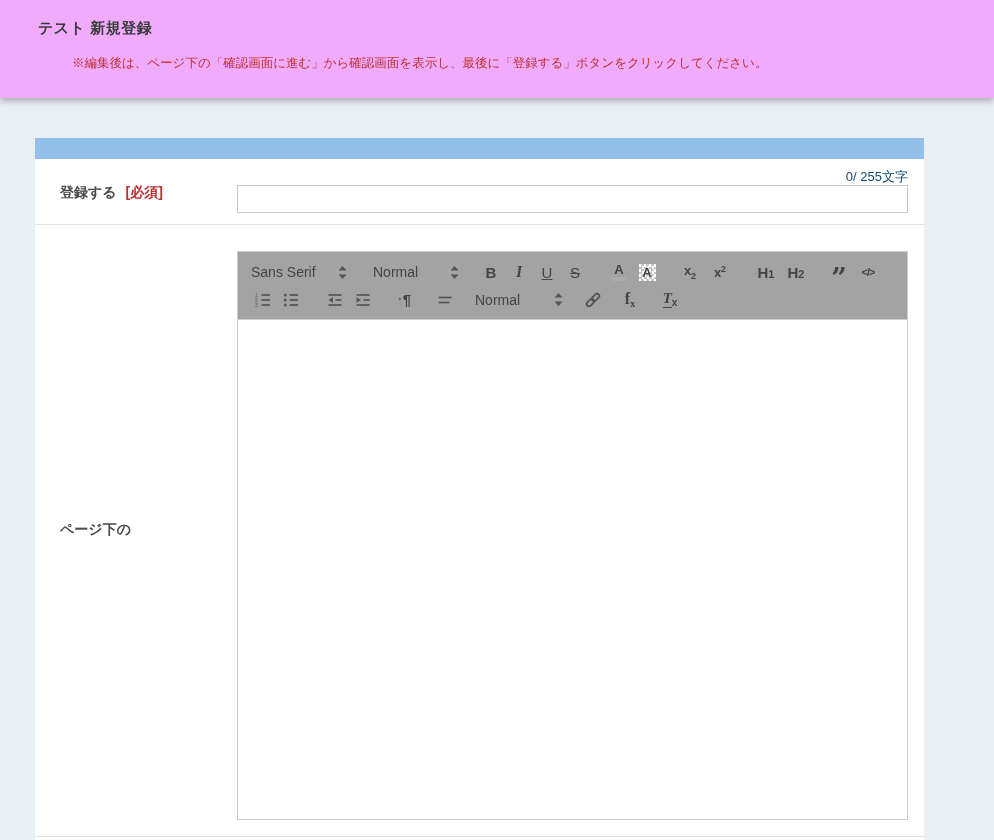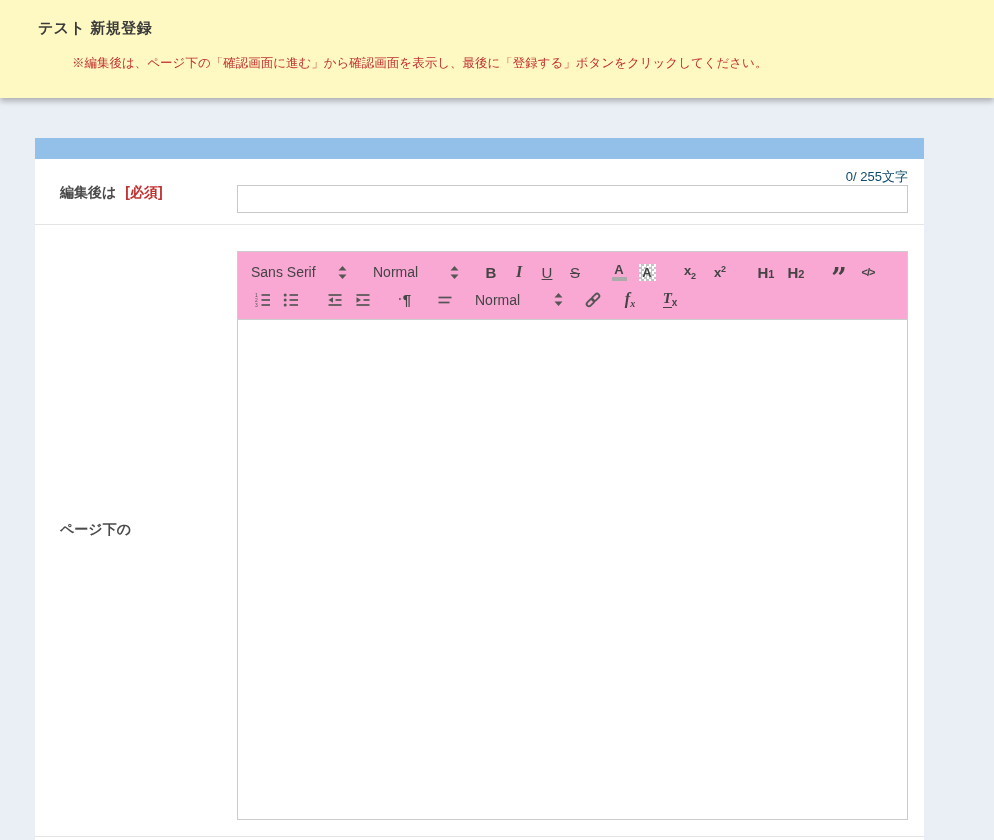--- a/index.html
+++ b/index.html
@@ -14,7 +14,7 @@
   
   .page-header {
     position: absolute; left: 0; top: 0; width: 994px; height: 98px;
-    background: #fef9c3;
+    background: #f0abfc;
     box-shadow: 0 3px 6px rgba(0,0,0,.28);
   }
   .page-title {

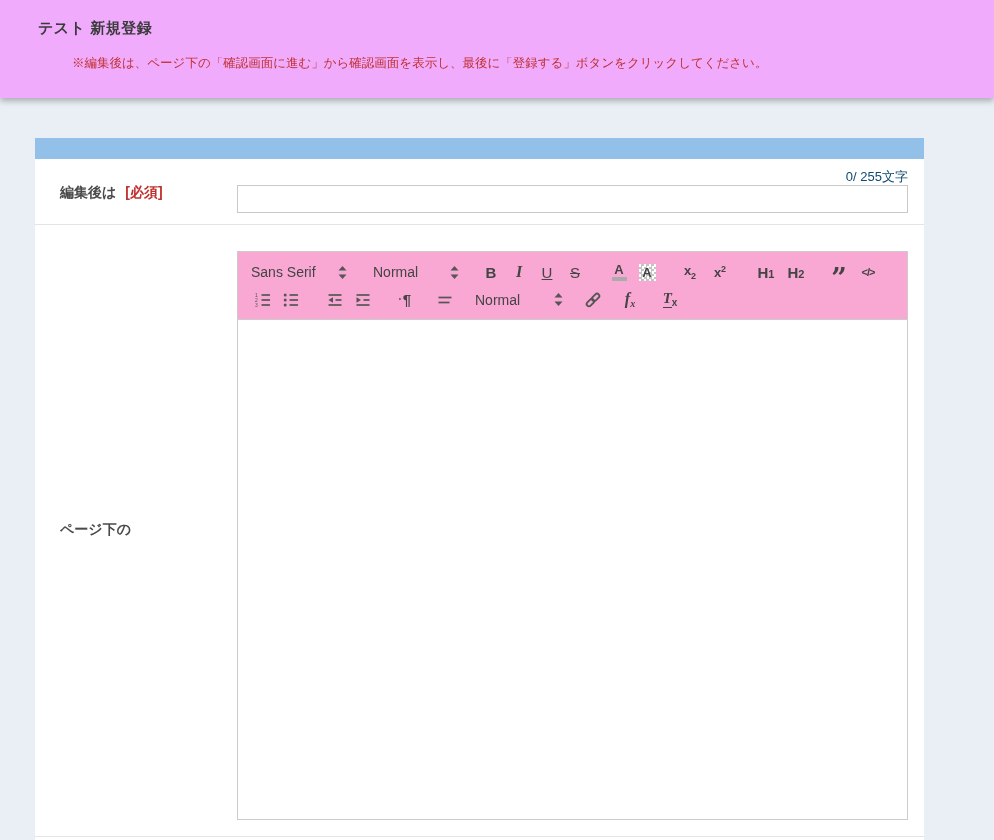--- a/index.html
+++ b/index.html
@@ -152,7 +152,7 @@
   <div class="row row1">
     <div class="counter">0/ 255文字</div>
     <div class="field-label label1">
-      <span>編集後は</span>
+      <span>登録する</span>
       <span class="required">[必須]</span>
     </div>
     <input type="text" class="title-input" value="" style="">

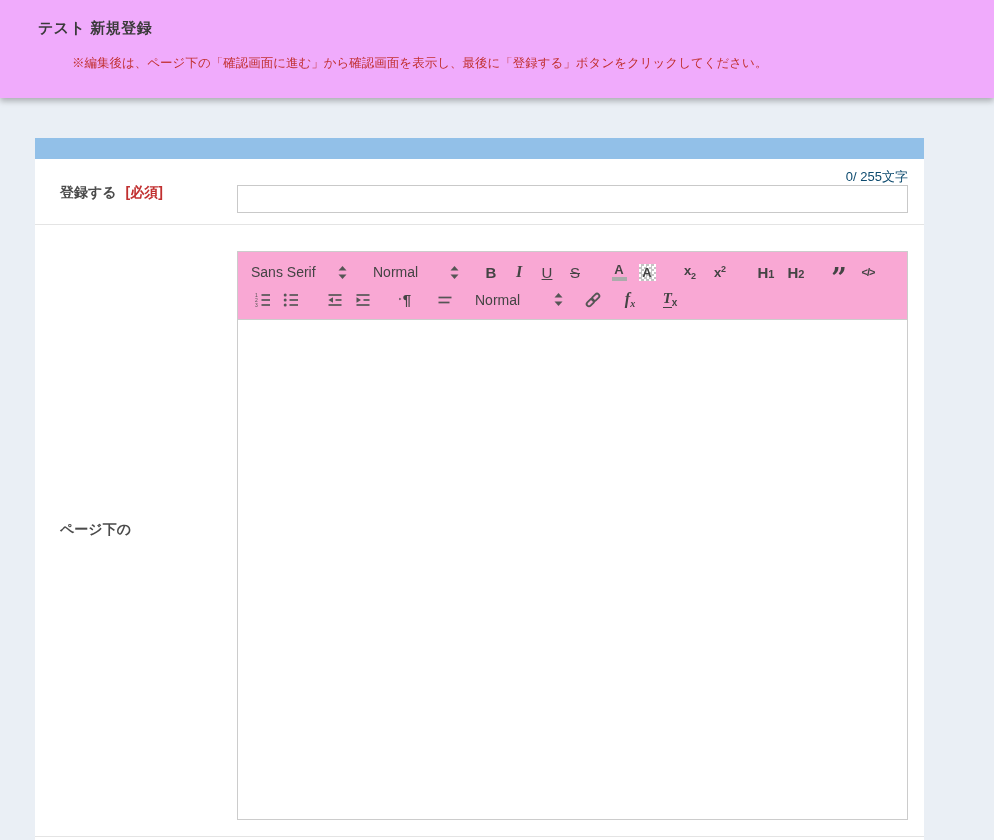--- a/index.html
+++ b/index.html
@@ -61,7 +61,7 @@
   
   .editor { position: absolute; left: 202px; top: 26px; width: 671px; }
   .ql-toolbar {
-    border: 1px solid var(--border, #ccc); background: #f9a8d4;
+    border: 1px solid var(--border, #ccc); background: #a3a3a3;
     padding: 6px 8px 5px 13px; height: 69px;
   }
   .ql-container {

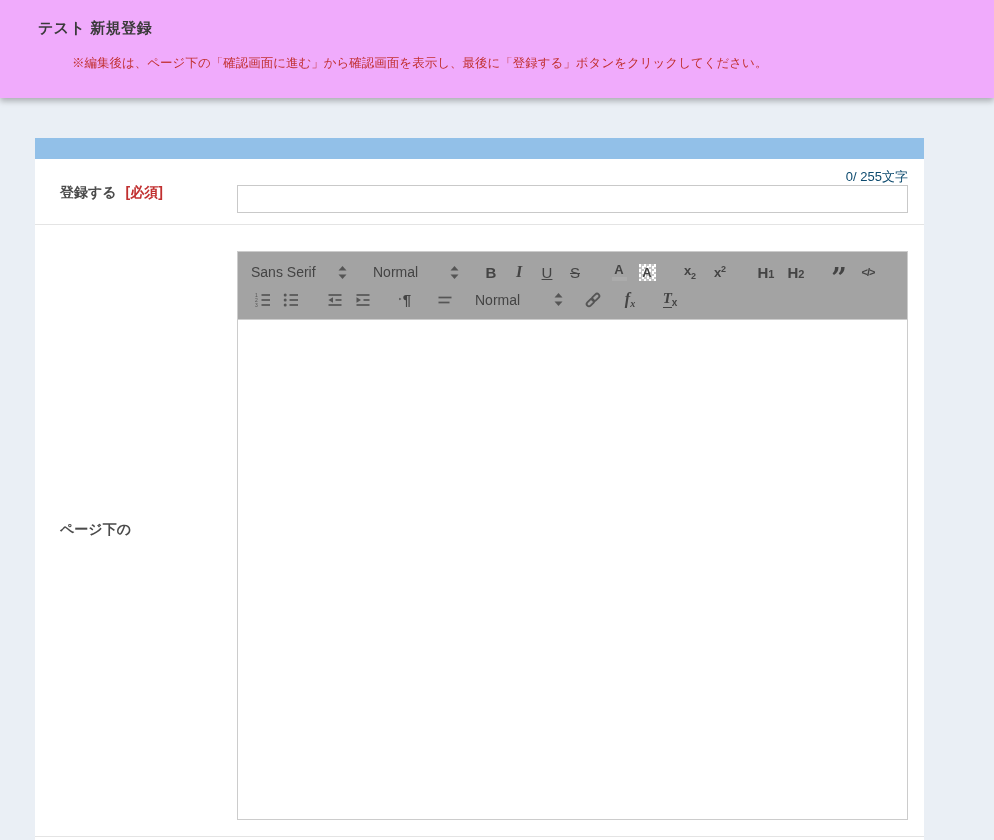--- a/index.html
+++ b/index.html
@@ -122,7 +122,7 @@
   .g-dir .tri { font-size: 8px; margin-right: 1px; }
   .g-dir .pil { font-size: 15px; font-weight: 600; }
 
-  .g-formula { font-family: "Liberation Serif", serif; font-style: italic; line-height: 1; }
+  .g-formula { font-family: "Liberation Serif", serif; line-height: 1; }
   .g-formula .f { font-size: 16px; font-weight: 600; }
   .g-formula .x { font-size: 10px; font-weight: 600; vertical-align: -3px; }
 

